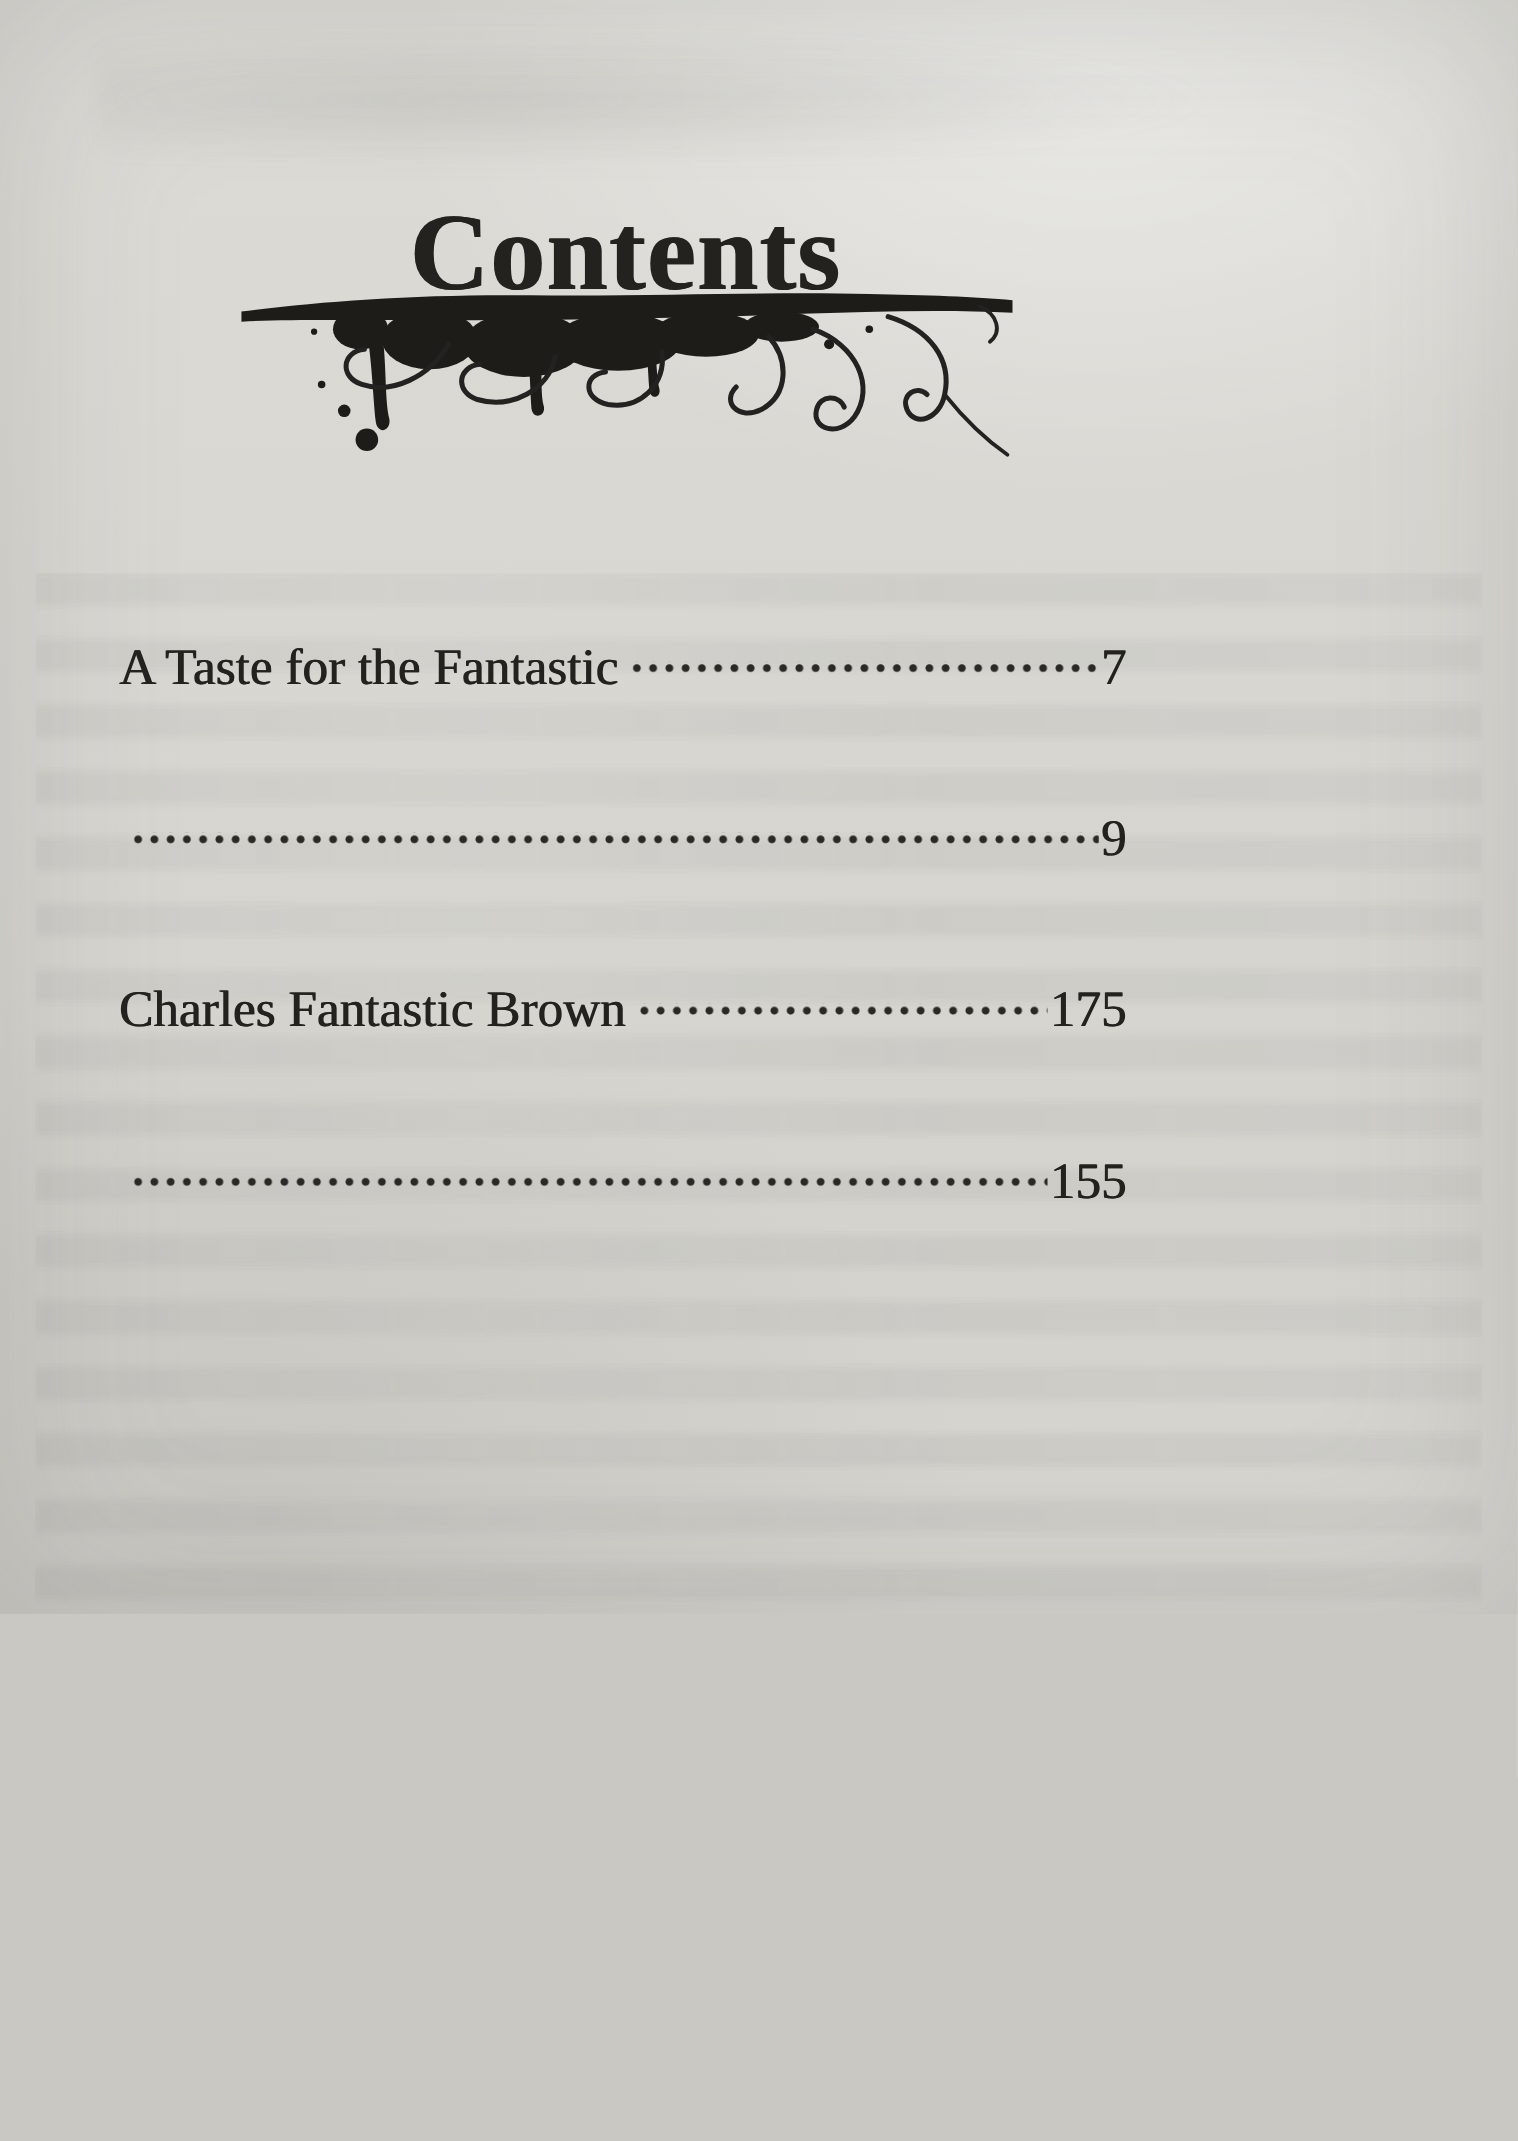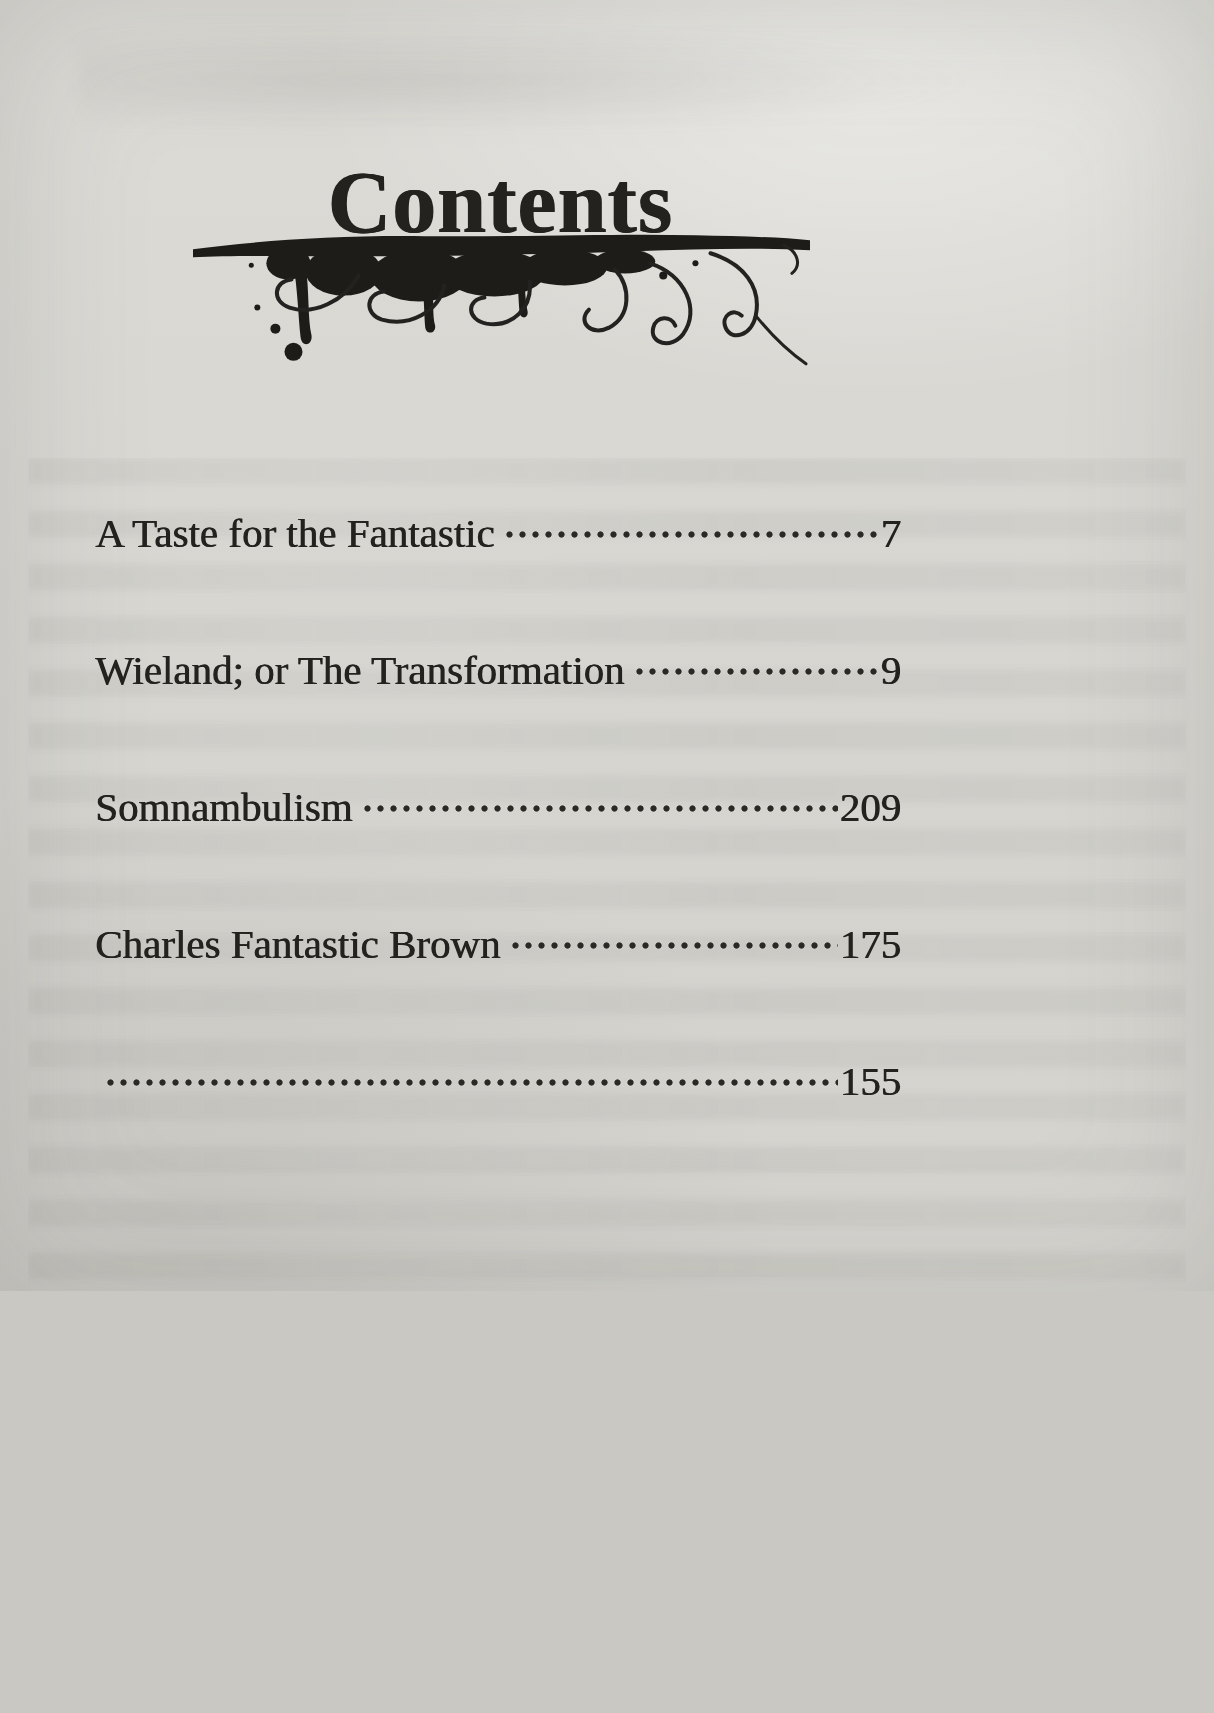--- a/index.html
+++ b/index.html
@@ -140,7 +140,6 @@
     </div>
 
     <div class="entry">
-      <span class="entry-label">Wieland; or The Transformation</span>
       <span class="leader"></span>
       <span class="entry-page">9</span>
     </div>

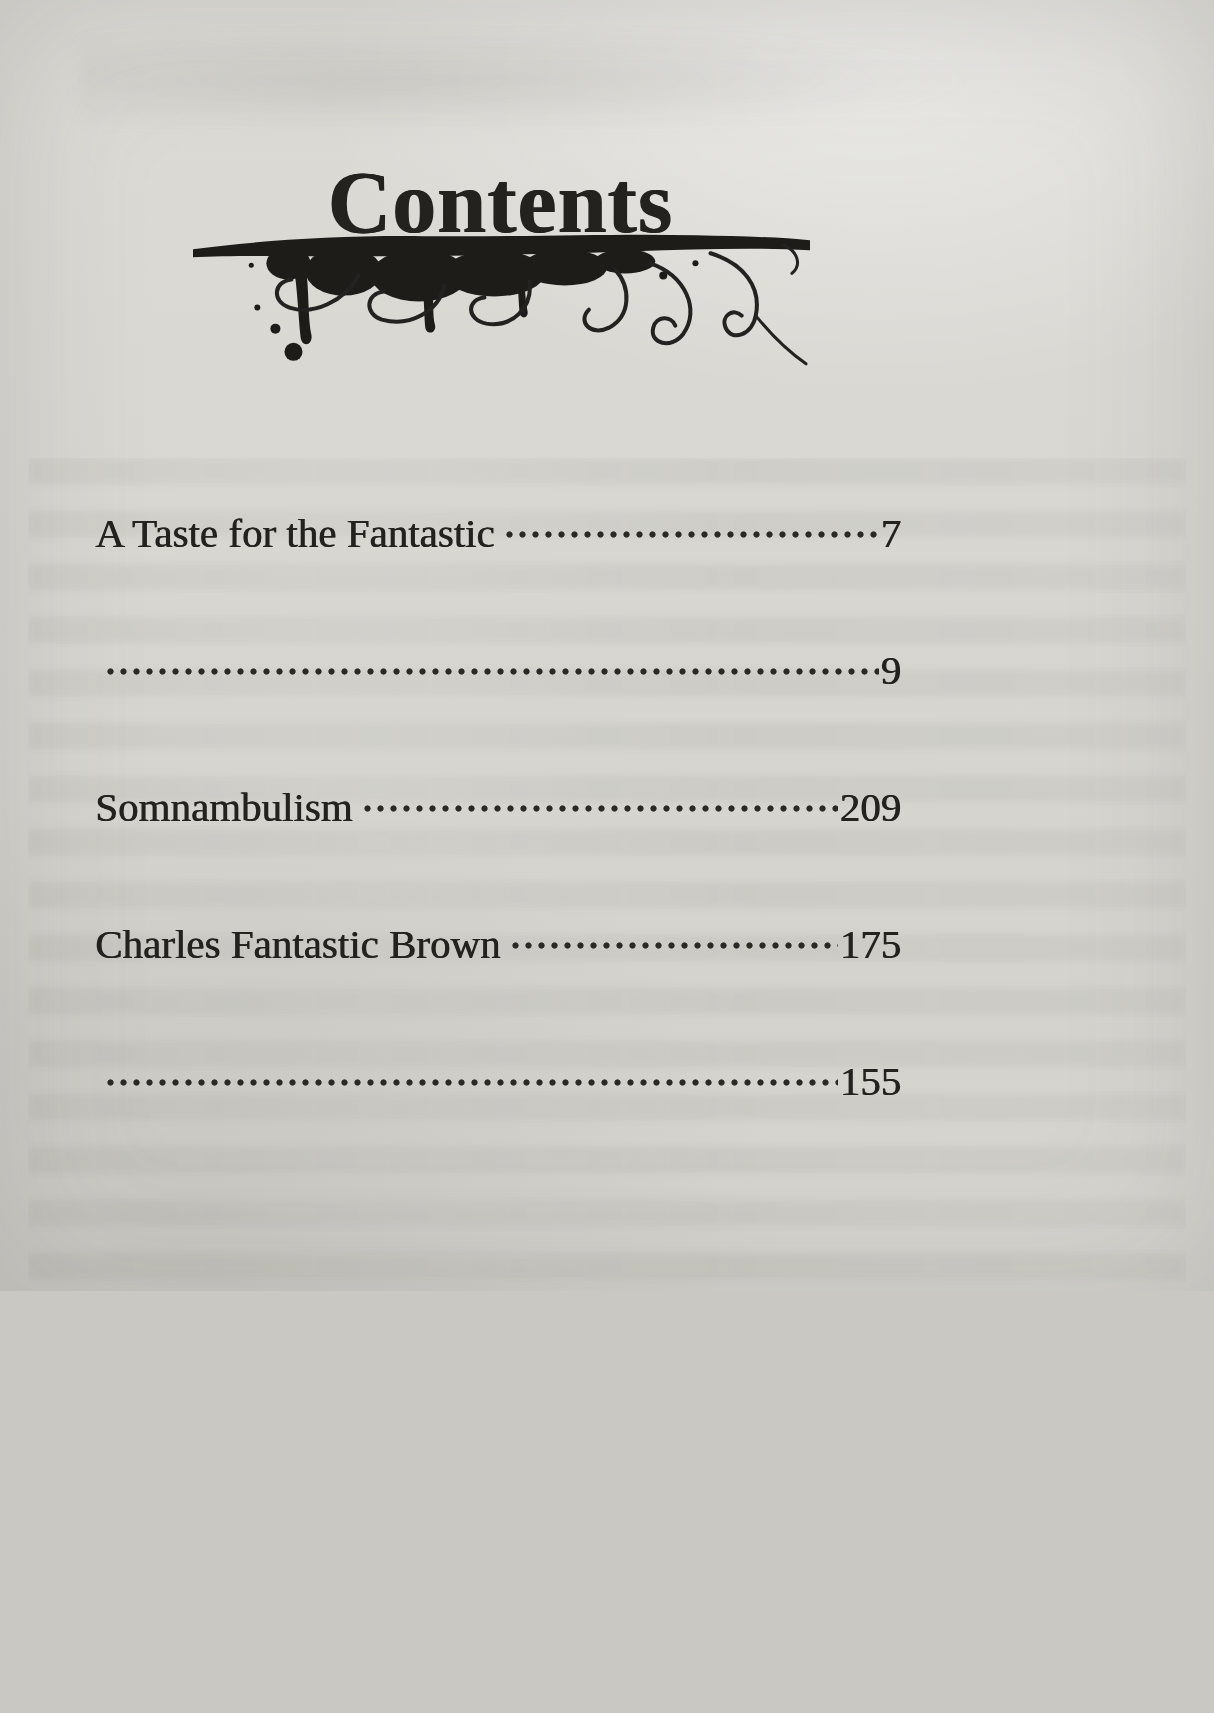--- a/index.html
+++ b/index.html
@@ -144,11 +144,6 @@
       <span class="entry-page">9</span>
     </div>
 
-    <div class="entry">
-      <span class="entry-label">Somnambulism</span>
-      <span class="leader"></span>
-      <span class="entry-page">209</span>
-    </div>
 
     <div class="entry">
       <span class="entry-label">Charles Fantastic Brown</span>

